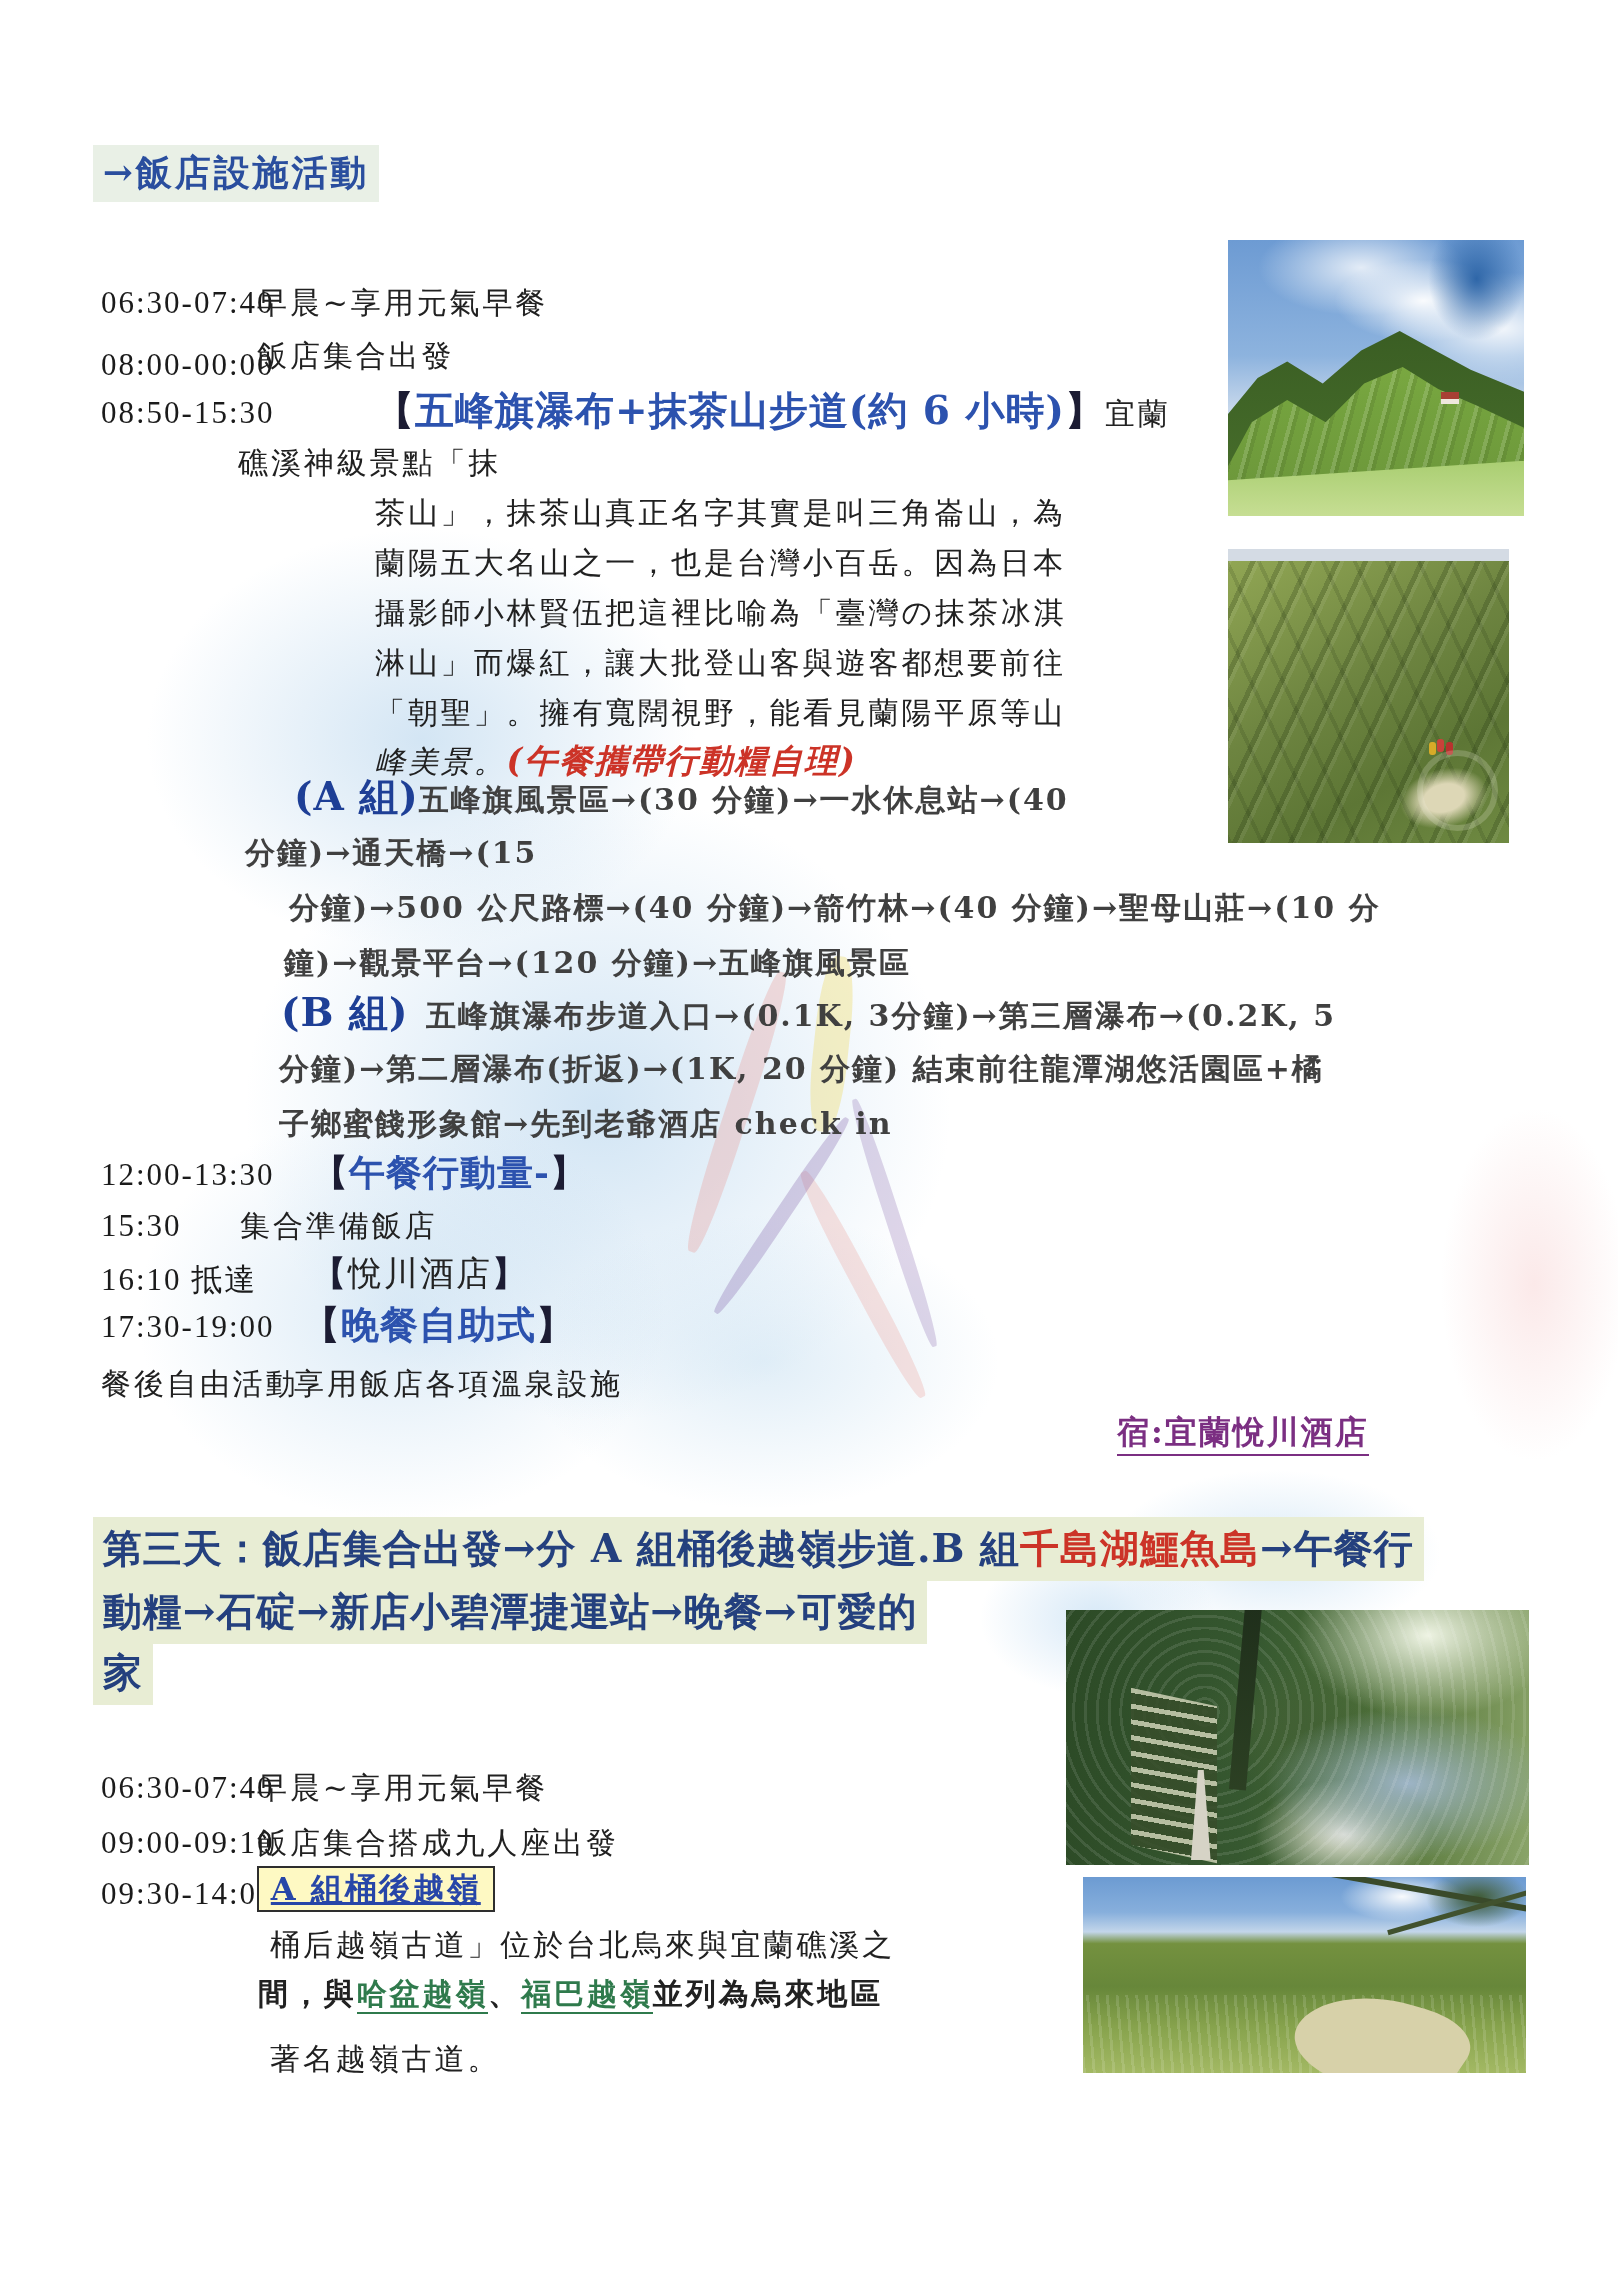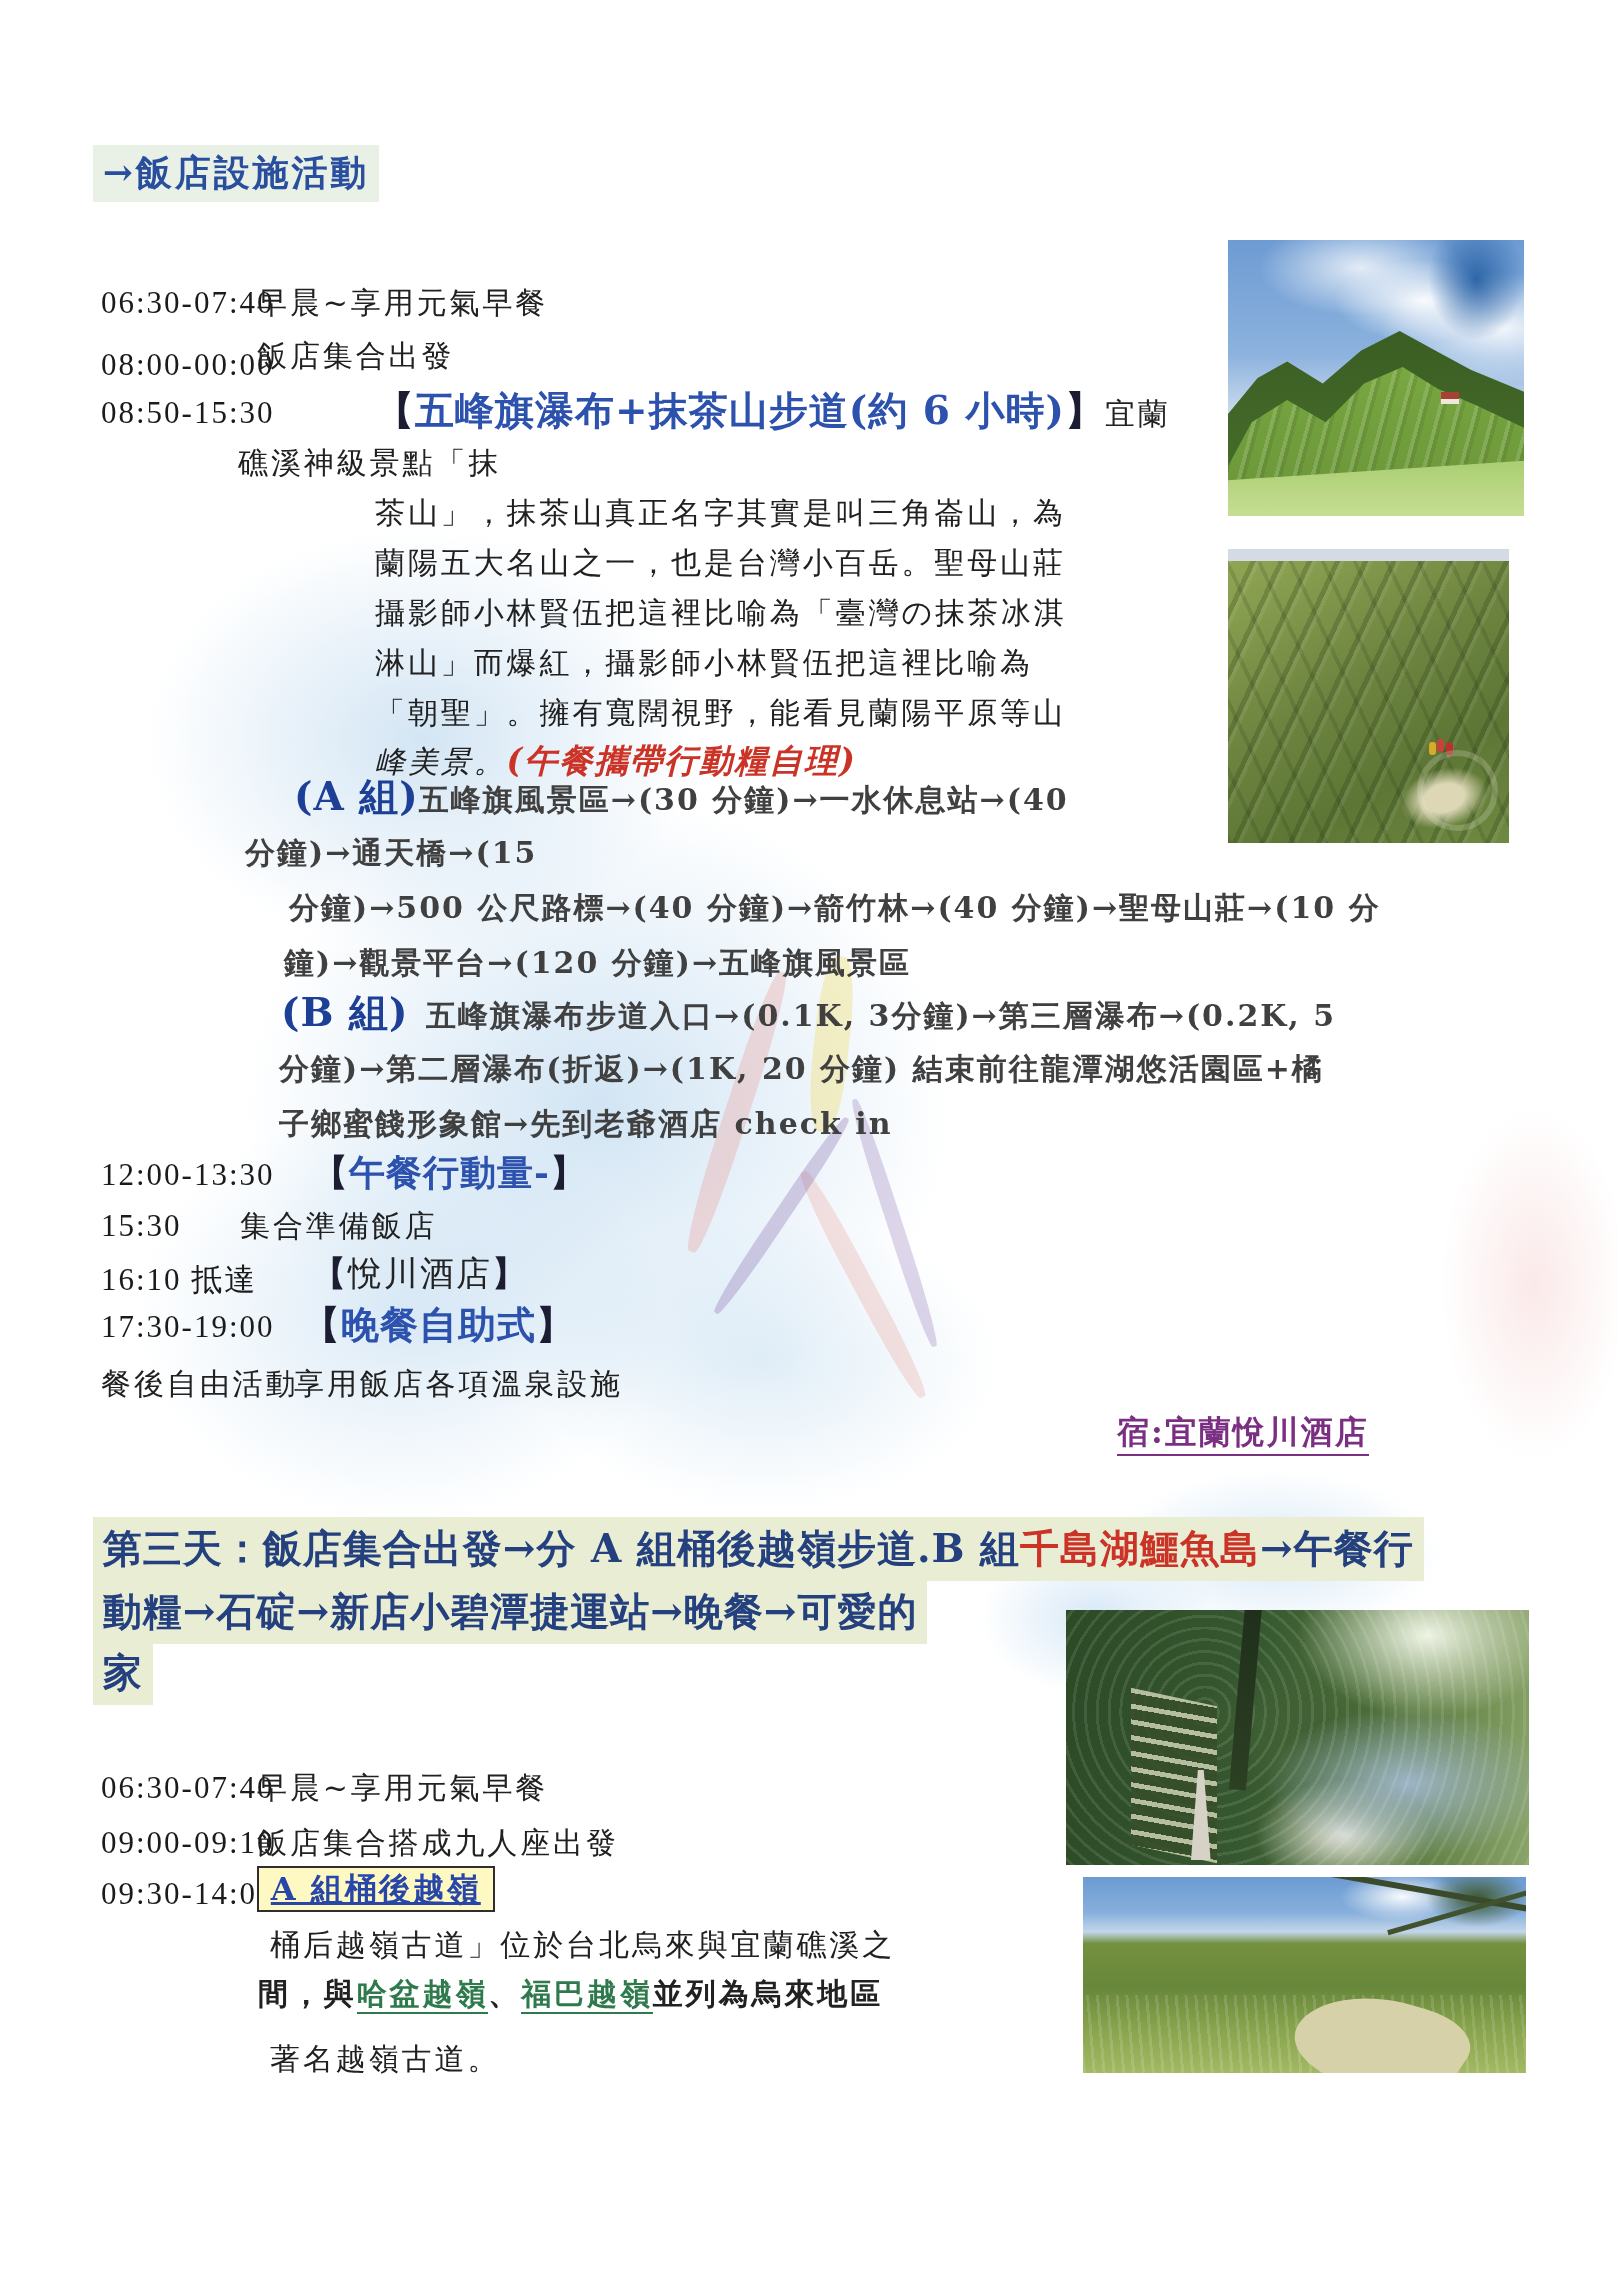--- a/index.html
+++ b/index.html
@@ -143,7 +143,7 @@
 
   <div class="line" style="left:238px;top:443px;">礁溪神級景點「抹</div>
   <div class="line" style="left:375px;top:493px;">茶山」，抹茶山真正名字其實是叫三角崙山，為</div>
-  <div class="line" style="left:375px;top:543px;">蘭陽五大名山之一，也是台灣小百岳。聖母山莊</div>
+  <div class="line" style="left:375px;top:543px;">蘭陽五大名山之一，也是台灣小百岳。因為日本</div>
   <div class="line" style="left:375px;top:593px;">攝影師小林賢伍把這裡比喻為「臺灣の抹茶冰淇</div>
   <div class="line" style="left:375px;top:643px;">淋山」而爆紅，攝影師小林賢伍把這裡比喻為</div>
   <div class="line" style="left:375px;top:693px;">「朝聖」。擁有寬闊視野，能看見蘭陽平原等山</div>

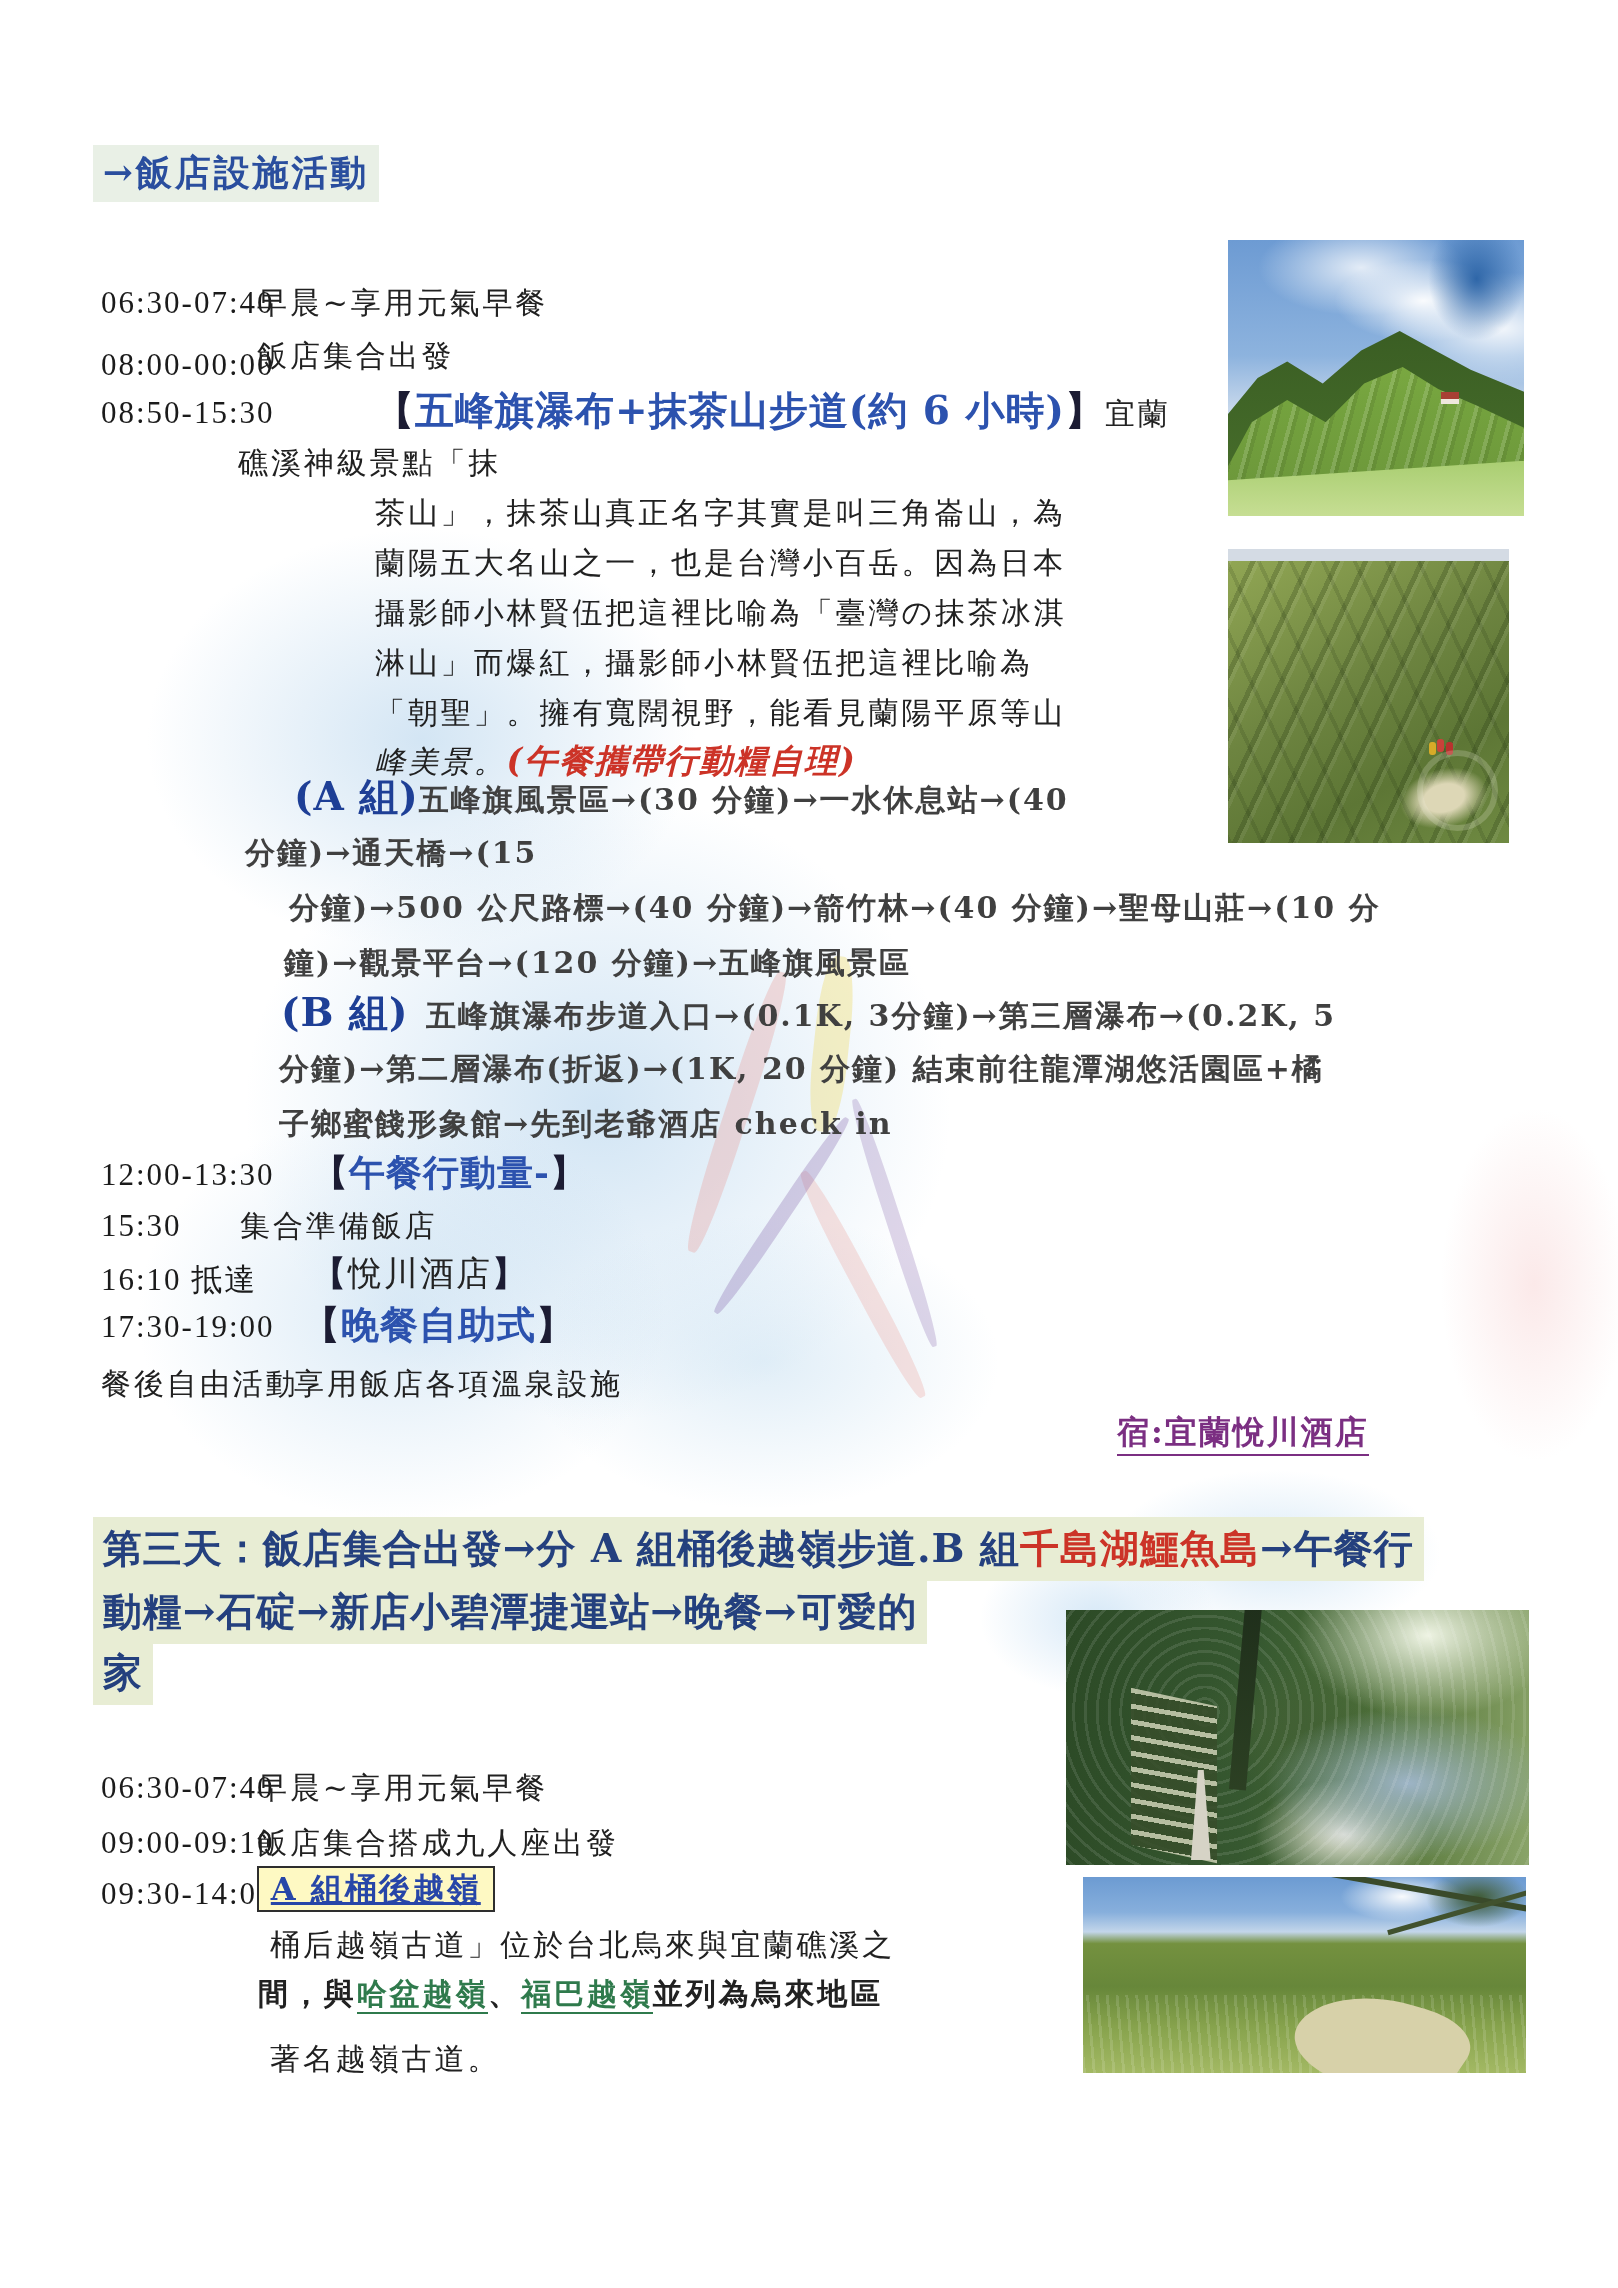--- a/index.html
+++ b/index.html
@@ -145,7 +145,7 @@
   <div class="line" style="left:375px;top:493px;">茶山」，抹茶山真正名字其實是叫三角崙山，為</div>
   <div class="line" style="left:375px;top:543px;">蘭陽五大名山之一，也是台灣小百岳。因為日本</div>
   <div class="line" style="left:375px;top:593px;">攝影師小林賢伍把這裡比喻為「臺灣の抹茶冰淇</div>
-  <div class="line" style="left:375px;top:643px;">淋山」而爆紅，攝影師小林賢伍把這裡比喻為</div>
+  <div class="line" style="left:375px;top:643px;">淋山」而爆紅，讓大批登山客與遊客都想要前往</div>
   <div class="line" style="left:375px;top:693px;">「朝聖」。擁有寬闊視野，能看見蘭陽平原等山</div>
   <div class="line" style="left:375px;top:739px;font-style:italic;">
     <span>峰美景。</span><span class="red" style="font-size:33px;letter-spacing:2px;">(午餐攜帶行動糧自理)</span>

